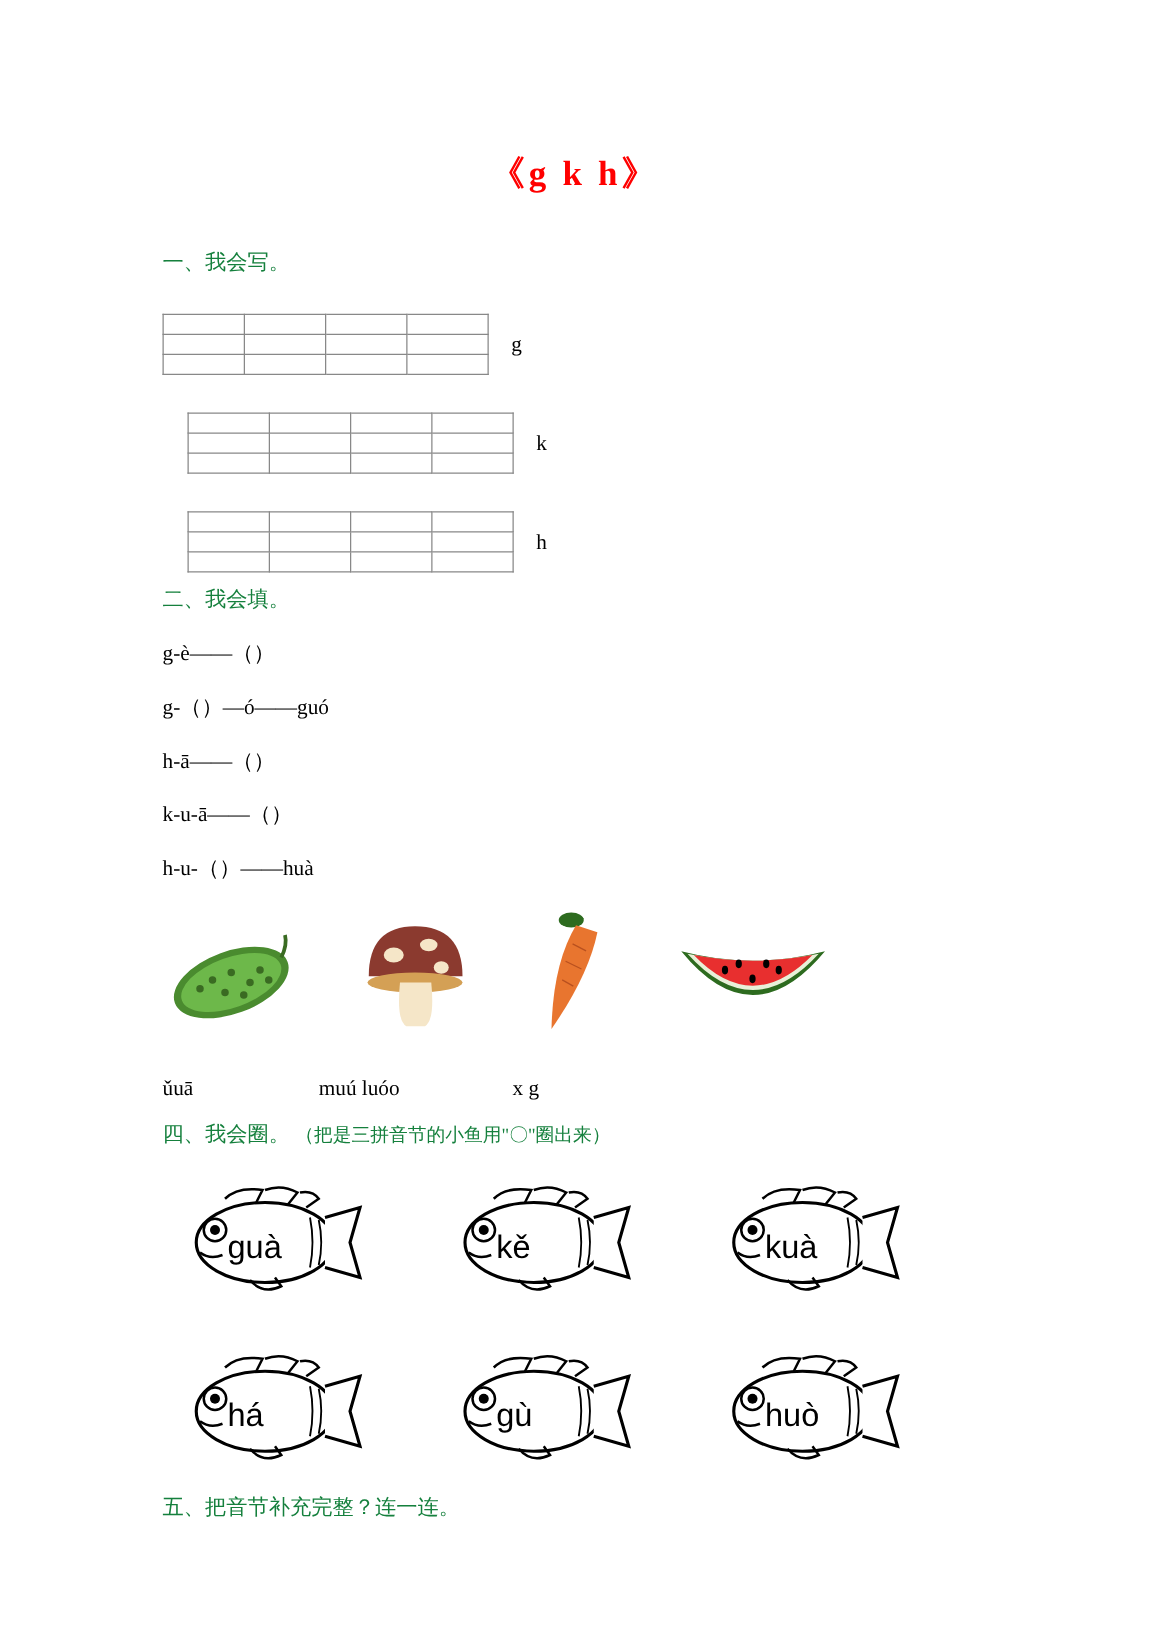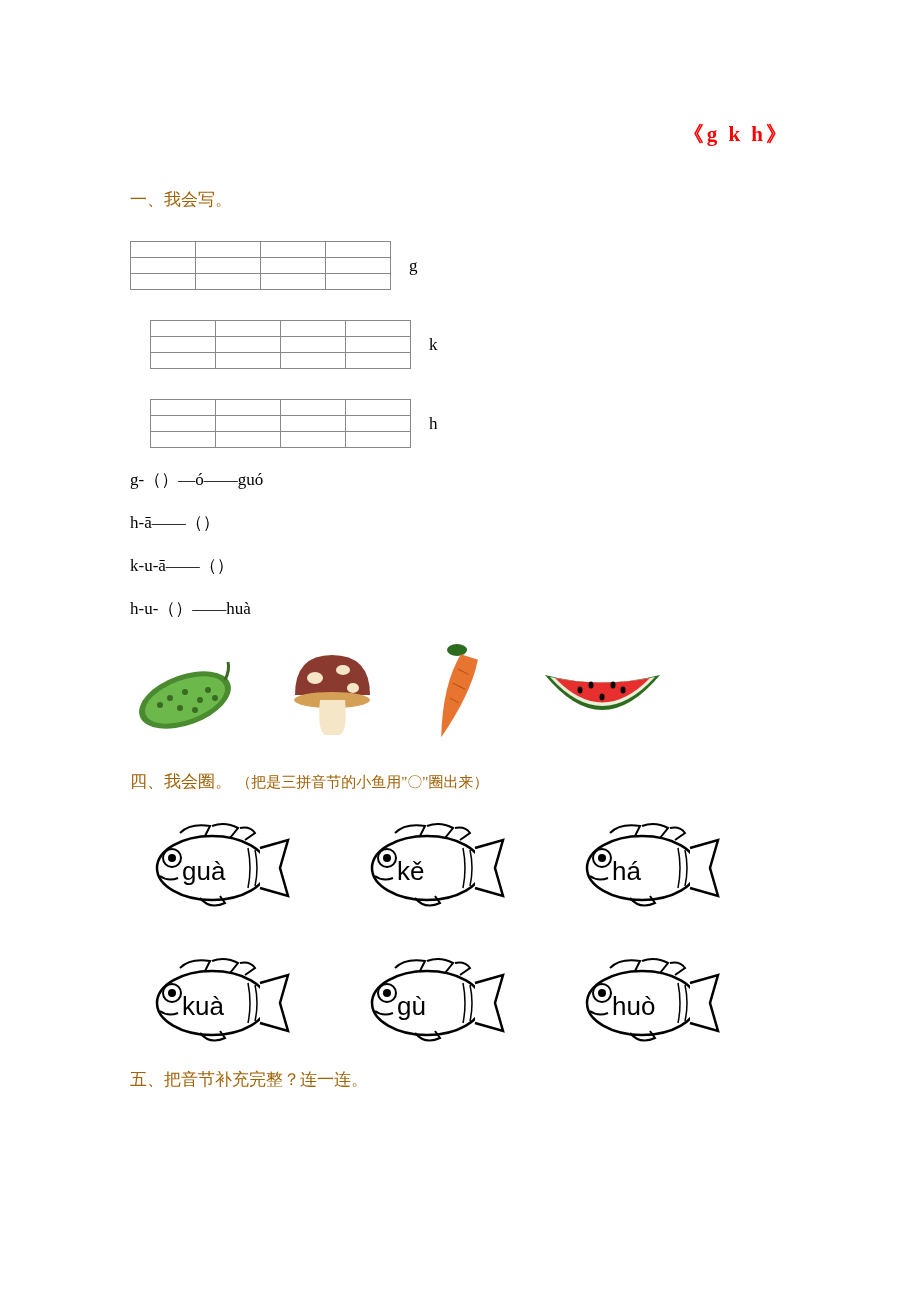--- a/index.html
+++ b/index.html
@@ -12,10 +12,10 @@
       padding: 120px 130px 40px 130px;
     }
     .title {
-      text-align: right;
+      text-align: center;
       color: #ff0000;
       font-weight: bold;
-      font-size: 21px;
+      font-size: 28px;
       margin-bottom: 40px;
       letter-spacing: 3px;
     }

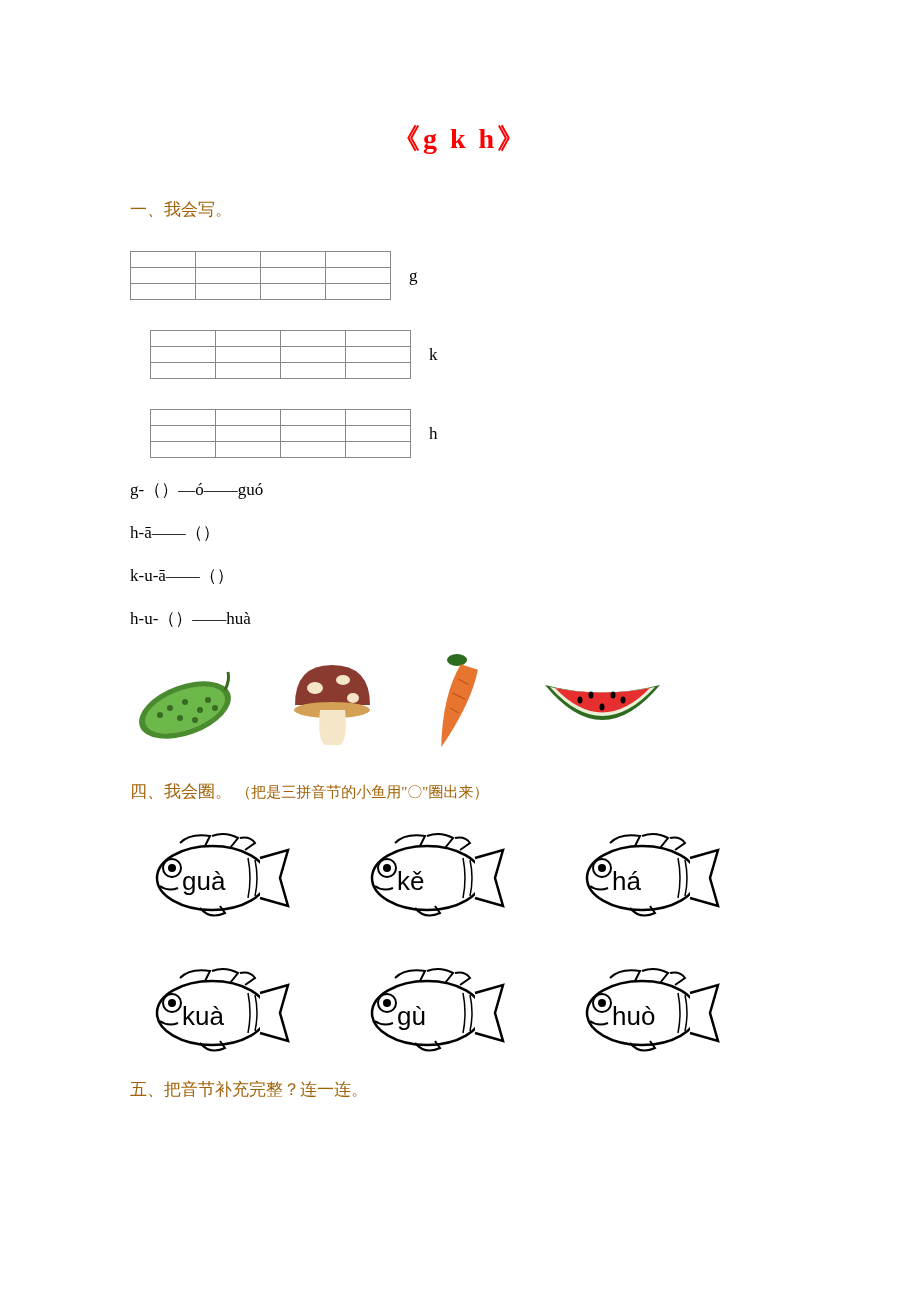--- a/index.html
+++ b/index.html
@@ -21,7 +21,7 @@
     }
     .section-heading {
       font-size: 17px;
-      color: #a16207;
+      color: #15803d;
       margin-bottom: 12px;
     }
     .writing-block {

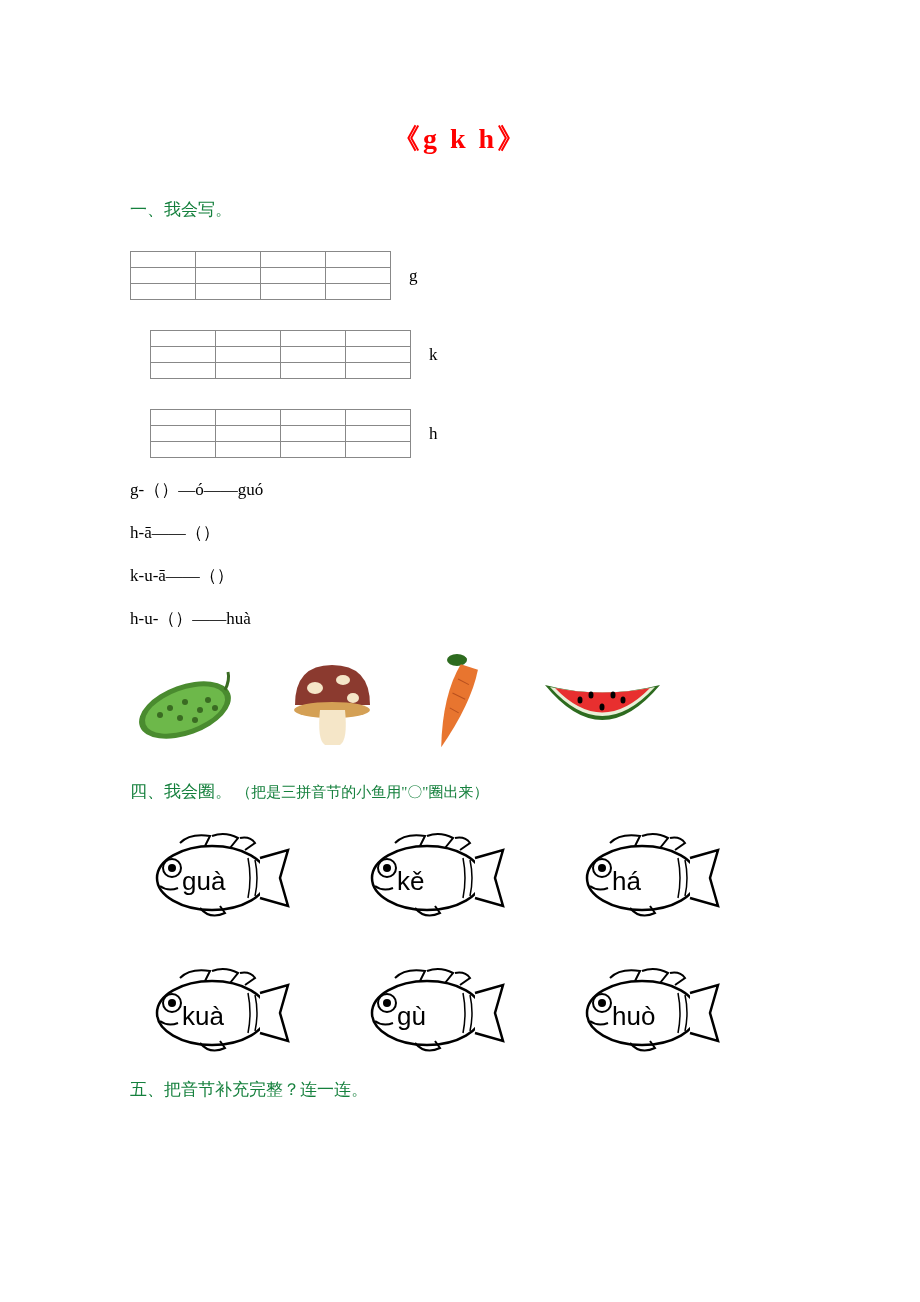--- a/index.html
+++ b/index.html
@@ -182,6 +182,7 @@
 </div>
 
 <div>
+  <div class="section-heading">二、我会填。</div>
   <div class="fill-line">g-（）—ó——guó</div>
   <div class="fill-line">h-ā——（）</div>
   <div class="fill-line">k-u-ā——（）</div>

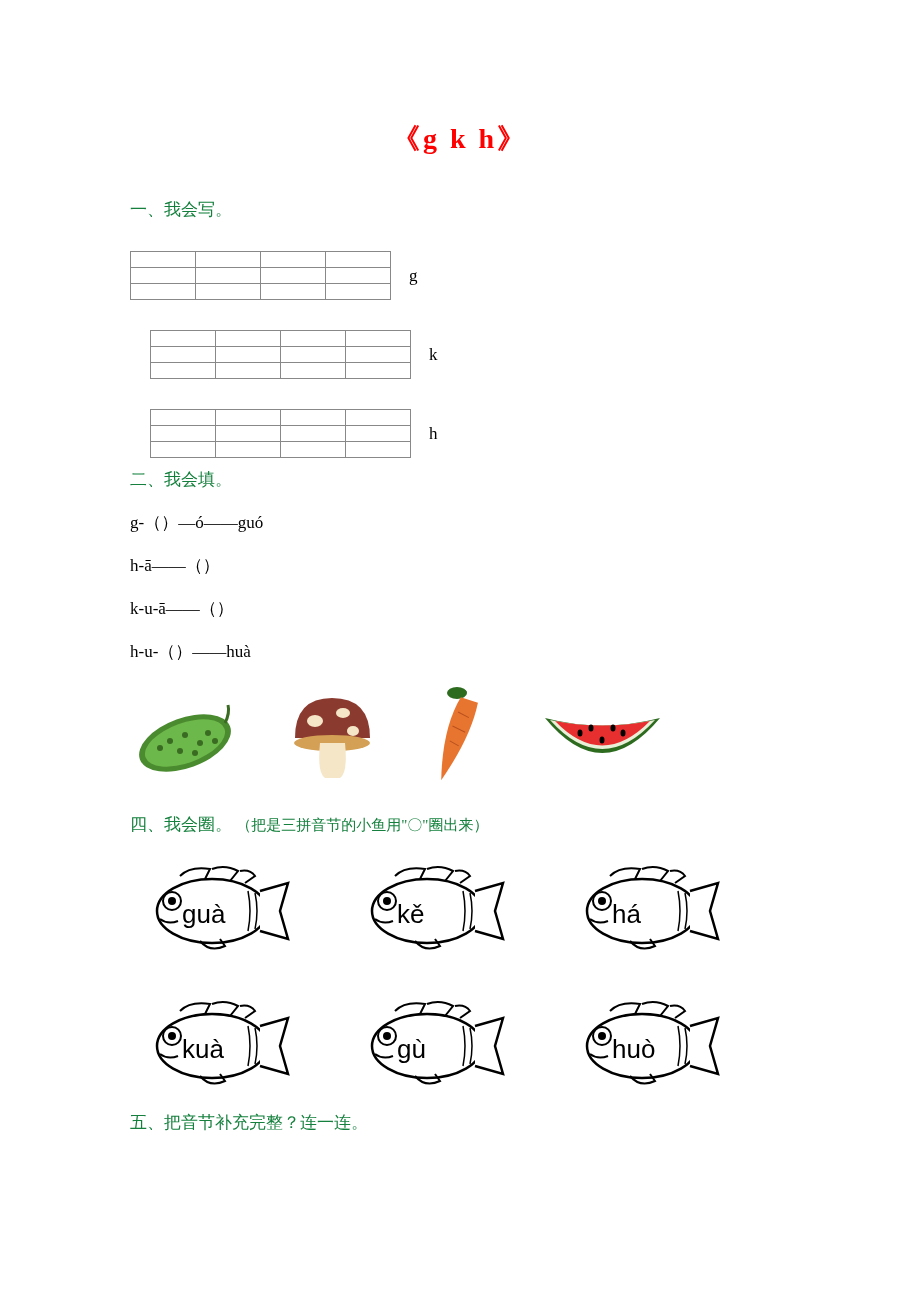--- a/index.html
+++ b/index.html
@@ -183,6 +183,7 @@
 
 <div>
   <div class="section-heading">二、我会填。</div>
+  <div class="fill-line">g-è——（）</div>
   <div class="fill-line">g-（）—ó——guó</div>
   <div class="fill-line">h-ā——（）</div>
   <div class="fill-line">k-u-ā——（）</div>

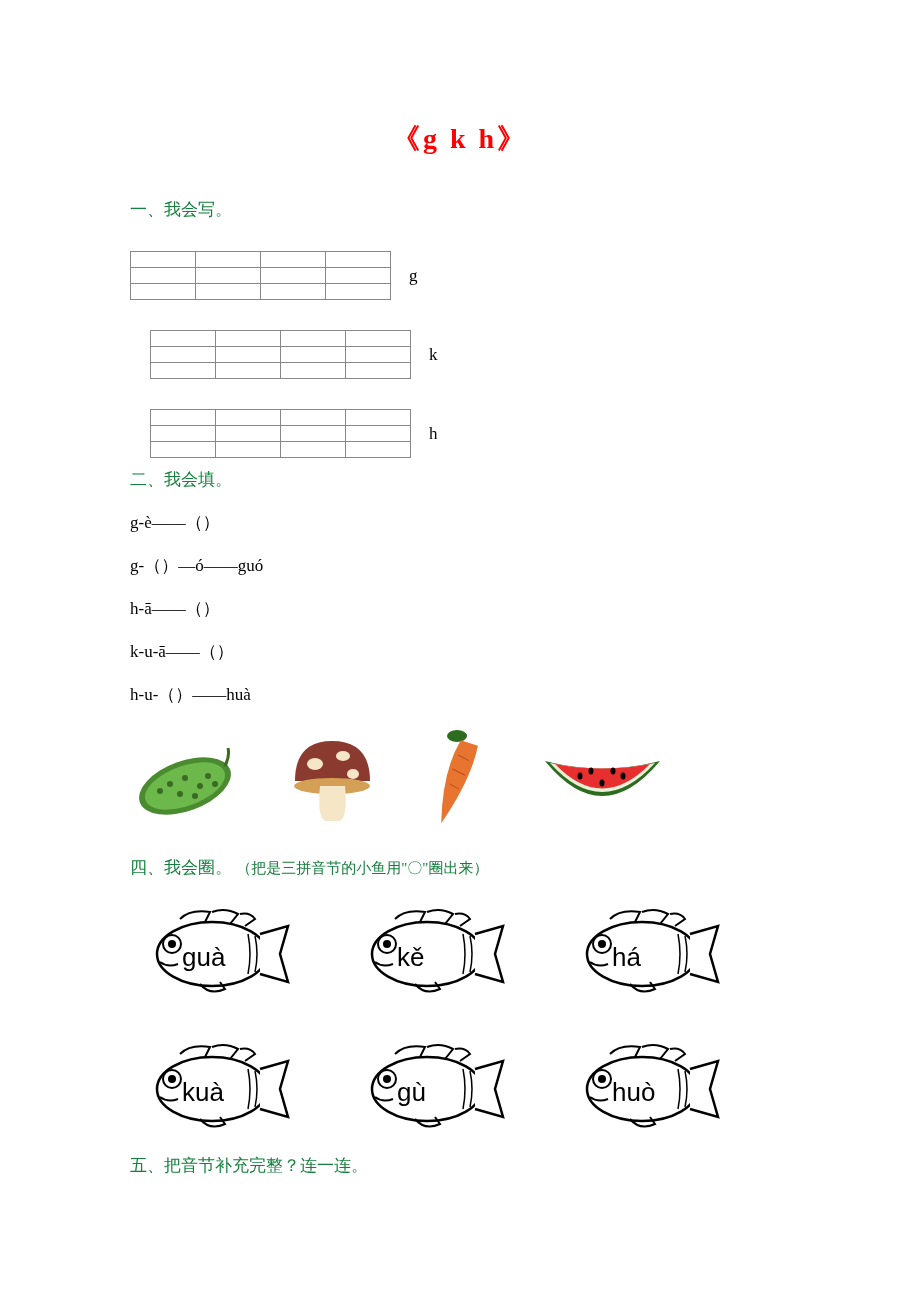--- a/index.html
+++ b/index.html
@@ -236,6 +236,11 @@
       <ellipse cx="78" cy="30" rx="2.5" ry="3.5" fill="#000"></ellipse>
     </svg>
   </div>
+  <div class="q3-answers">
+    <span style="width:125px;display:inline-block">ǔuā</span>
+    <span style="width:155px;display:inline-block">muú luóo</span>
+    <span>x g</span>
+  </div>
 </div>
 
 <div>

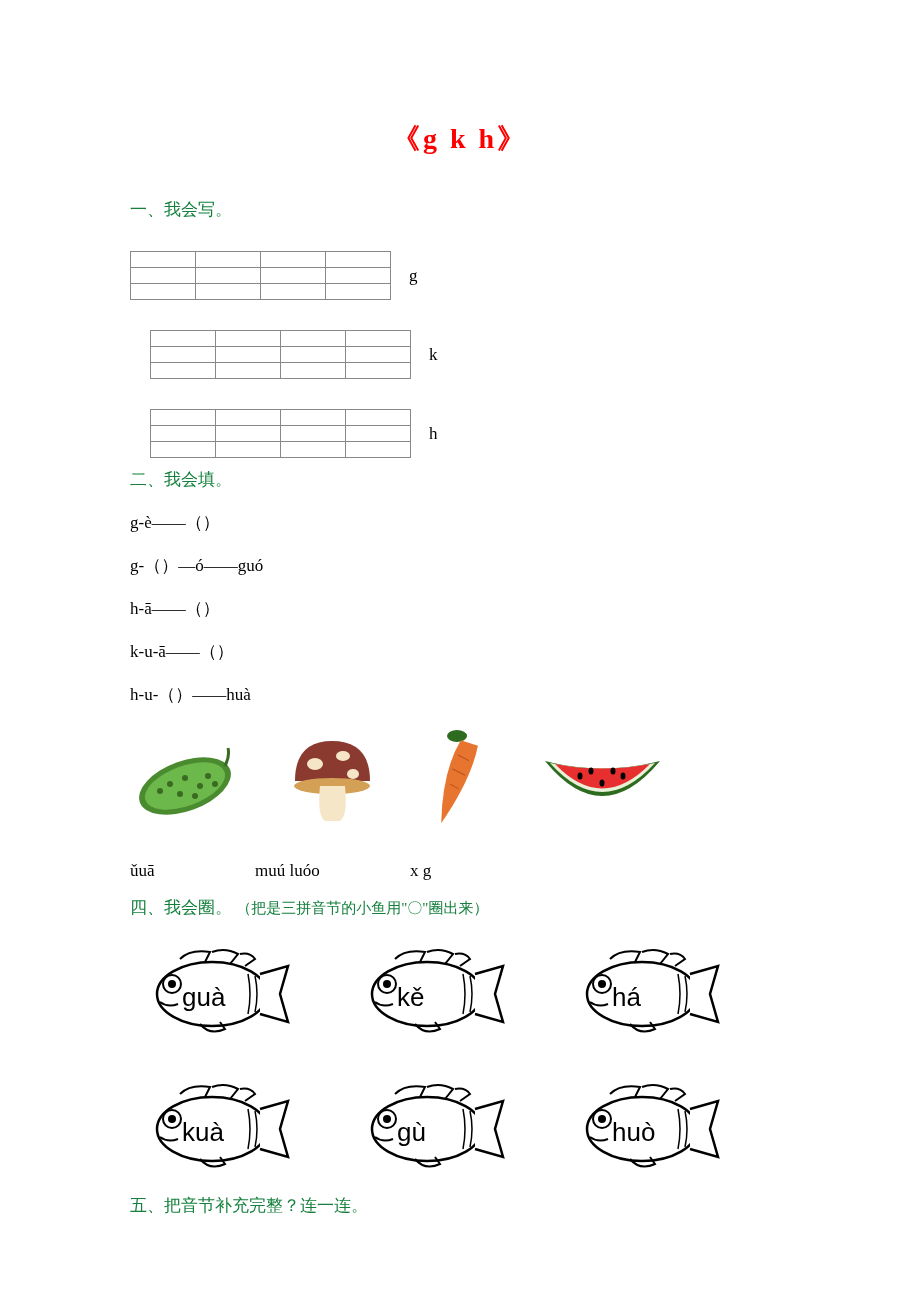--- a/index.html
+++ b/index.html
@@ -297,6 +297,23 @@
           <path d="M 118 30 Q 122 50, 118 70" stroke="#000" stroke-width="1.5" fill="none"></path>
           <path d="M 125 32 Q 129 50, 125 68" stroke="#000" stroke-width="1.5" fill="none"></path>
         </svg>
+        <span class="fish-text">kuà</span>
+      </div>
+    </div>
+
+    <div class="fish-wrap">
+      <div class="fish-body">
+        <svg width="160" height="95" viewBox="0 0 160 95">
+          <path d="M 50 15 Q 60 5, 80 8 L 75 18 M 82 8 Q 95 3, 108 10 L 100 20 M 110 10 Q 120 8, 125 15 L 115 22" stroke="#000" stroke-width="2" fill="none"></path>
+          <ellipse cx="82" cy="50" rx="55" ry="32" fill="#fff" stroke="#000" stroke-width="2.5"></ellipse>
+          <path d="M 130 30 L 158 22 L 150 50 L 158 78 L 130 70" fill="#fff" stroke="#000" stroke-width="2.5"></path>
+          <circle cx="42" cy="40" r="9" fill="#fff" stroke="#000" stroke-width="2"></circle>
+          <circle cx="42" cy="40" r="4" fill="#000"></circle>
+          <path d="M 30 58 Q 38 64, 48 60" stroke="#000" stroke-width="2" fill="none"></path>
+          <path d="M 70 80 Q 80 92, 95 85 L 90 78" stroke="#000" stroke-width="2" fill="none"></path>
+          <path d="M 118 30 Q 122 50, 118 70" stroke="#000" stroke-width="1.5" fill="none"></path>
+          <path d="M 125 32 Q 129 50, 125 68" stroke="#000" stroke-width="1.5" fill="none"></path>
+        </svg>
         <span class="fish-text">há</span>
       </div>
     </div>
@@ -314,23 +331,6 @@
           <path d="M 118 30 Q 122 50, 118 70" stroke="#000" stroke-width="1.5" fill="none"></path>
           <path d="M 125 32 Q 129 50, 125 68" stroke="#000" stroke-width="1.5" fill="none"></path>
         </svg>
-        <span class="fish-text">kuà</span>
-      </div>
-    </div>
-
-    <div class="fish-wrap">
-      <div class="fish-body">
-        <svg width="160" height="95" viewBox="0 0 160 95">
-          <path d="M 50 15 Q 60 5, 80 8 L 75 18 M 82 8 Q 95 3, 108 10 L 100 20 M 110 10 Q 120 8, 125 15 L 115 22" stroke="#000" stroke-width="2" fill="none"></path>
-          <ellipse cx="82" cy="50" rx="55" ry="32" fill="#fff" stroke="#000" stroke-width="2.5"></ellipse>
-          <path d="M 130 30 L 158 22 L 150 50 L 158 78 L 130 70" fill="#fff" stroke="#000" stroke-width="2.5"></path>
-          <circle cx="42" cy="40" r="9" fill="#fff" stroke="#000" stroke-width="2"></circle>
-          <circle cx="42" cy="40" r="4" fill="#000"></circle>
-          <path d="M 30 58 Q 38 64, 48 60" stroke="#000" stroke-width="2" fill="none"></path>
-          <path d="M 70 80 Q 80 92, 95 85 L 90 78" stroke="#000" stroke-width="2" fill="none"></path>
-          <path d="M 118 30 Q 122 50, 118 70" stroke="#000" stroke-width="1.5" fill="none"></path>
-          <path d="M 125 32 Q 129 50, 125 68" stroke="#000" stroke-width="1.5" fill="none"></path>
-        </svg>
         <span class="fish-text">gù</span>
       </div>
     </div>

